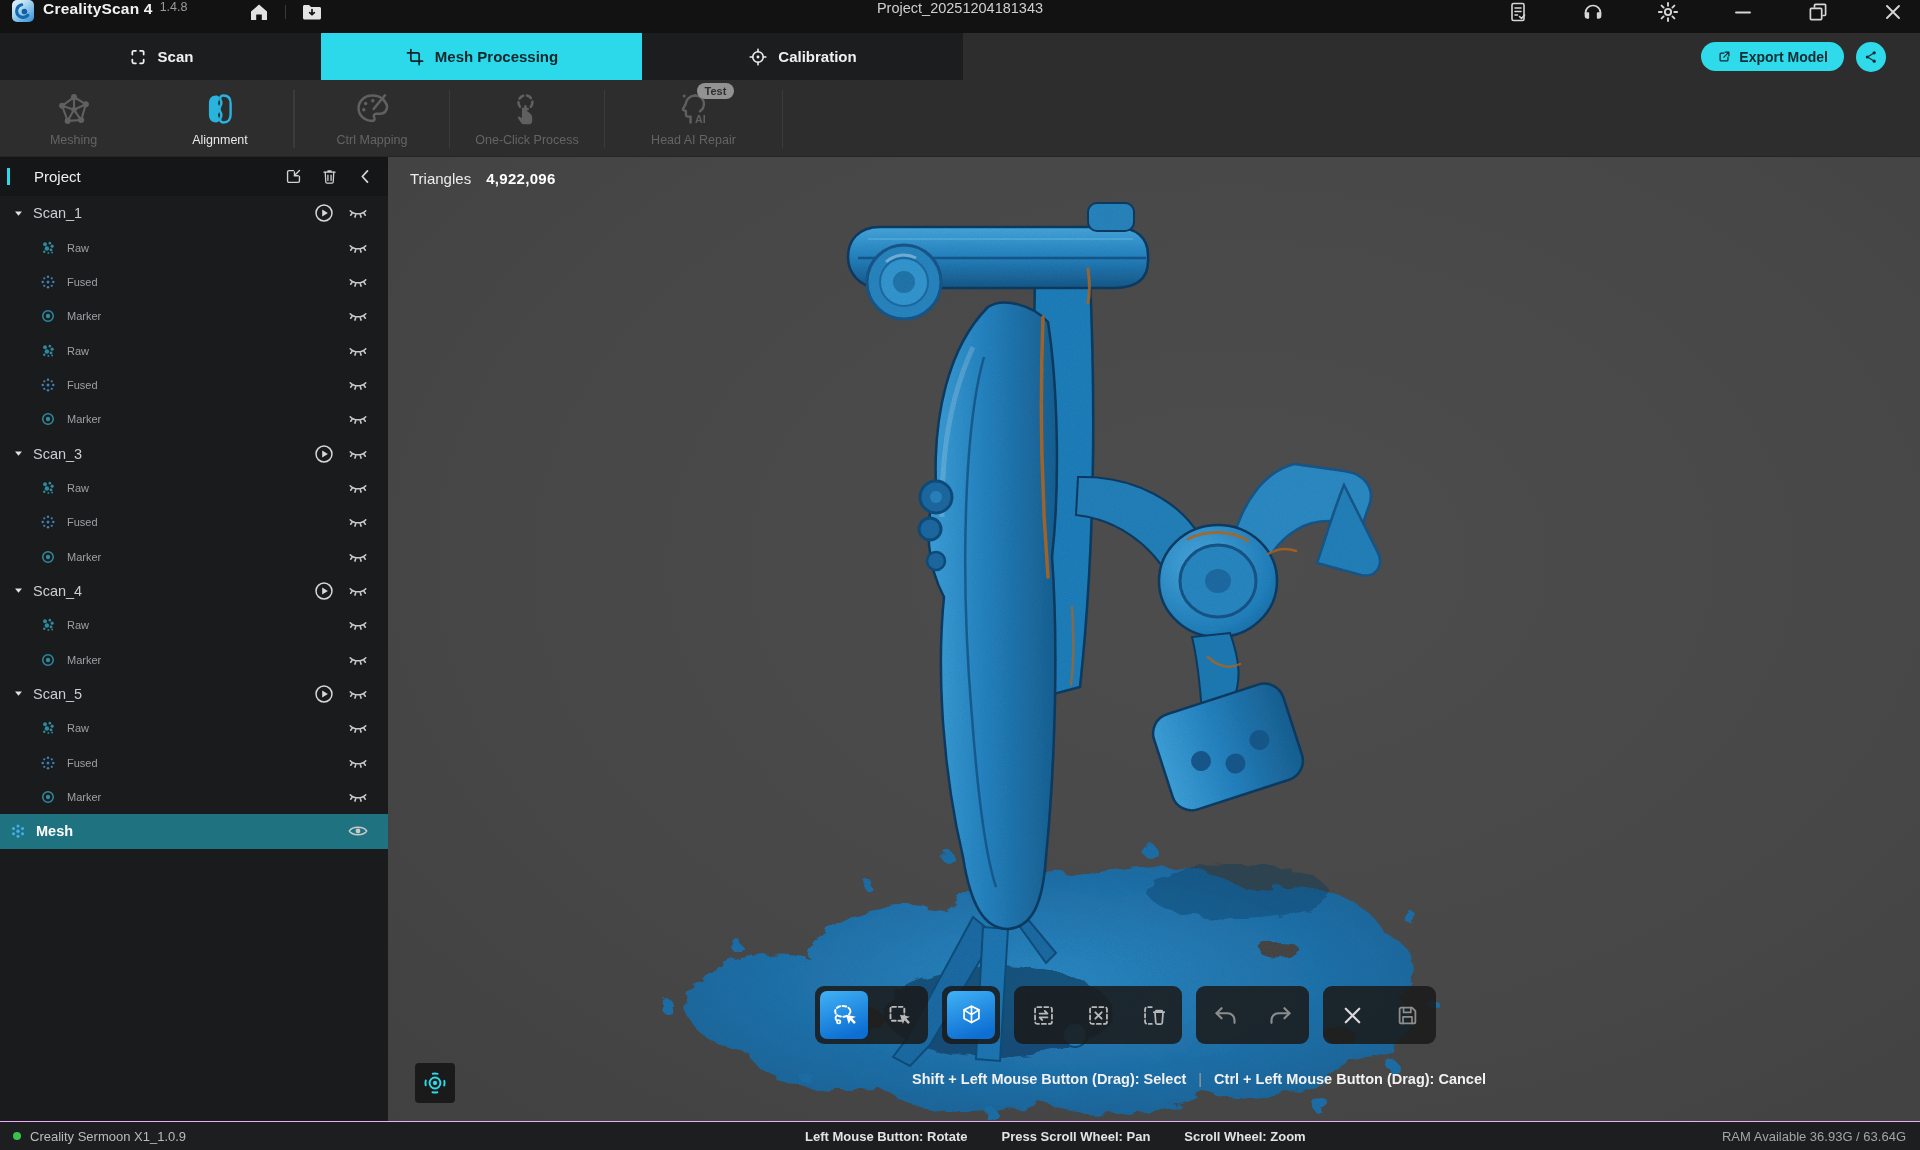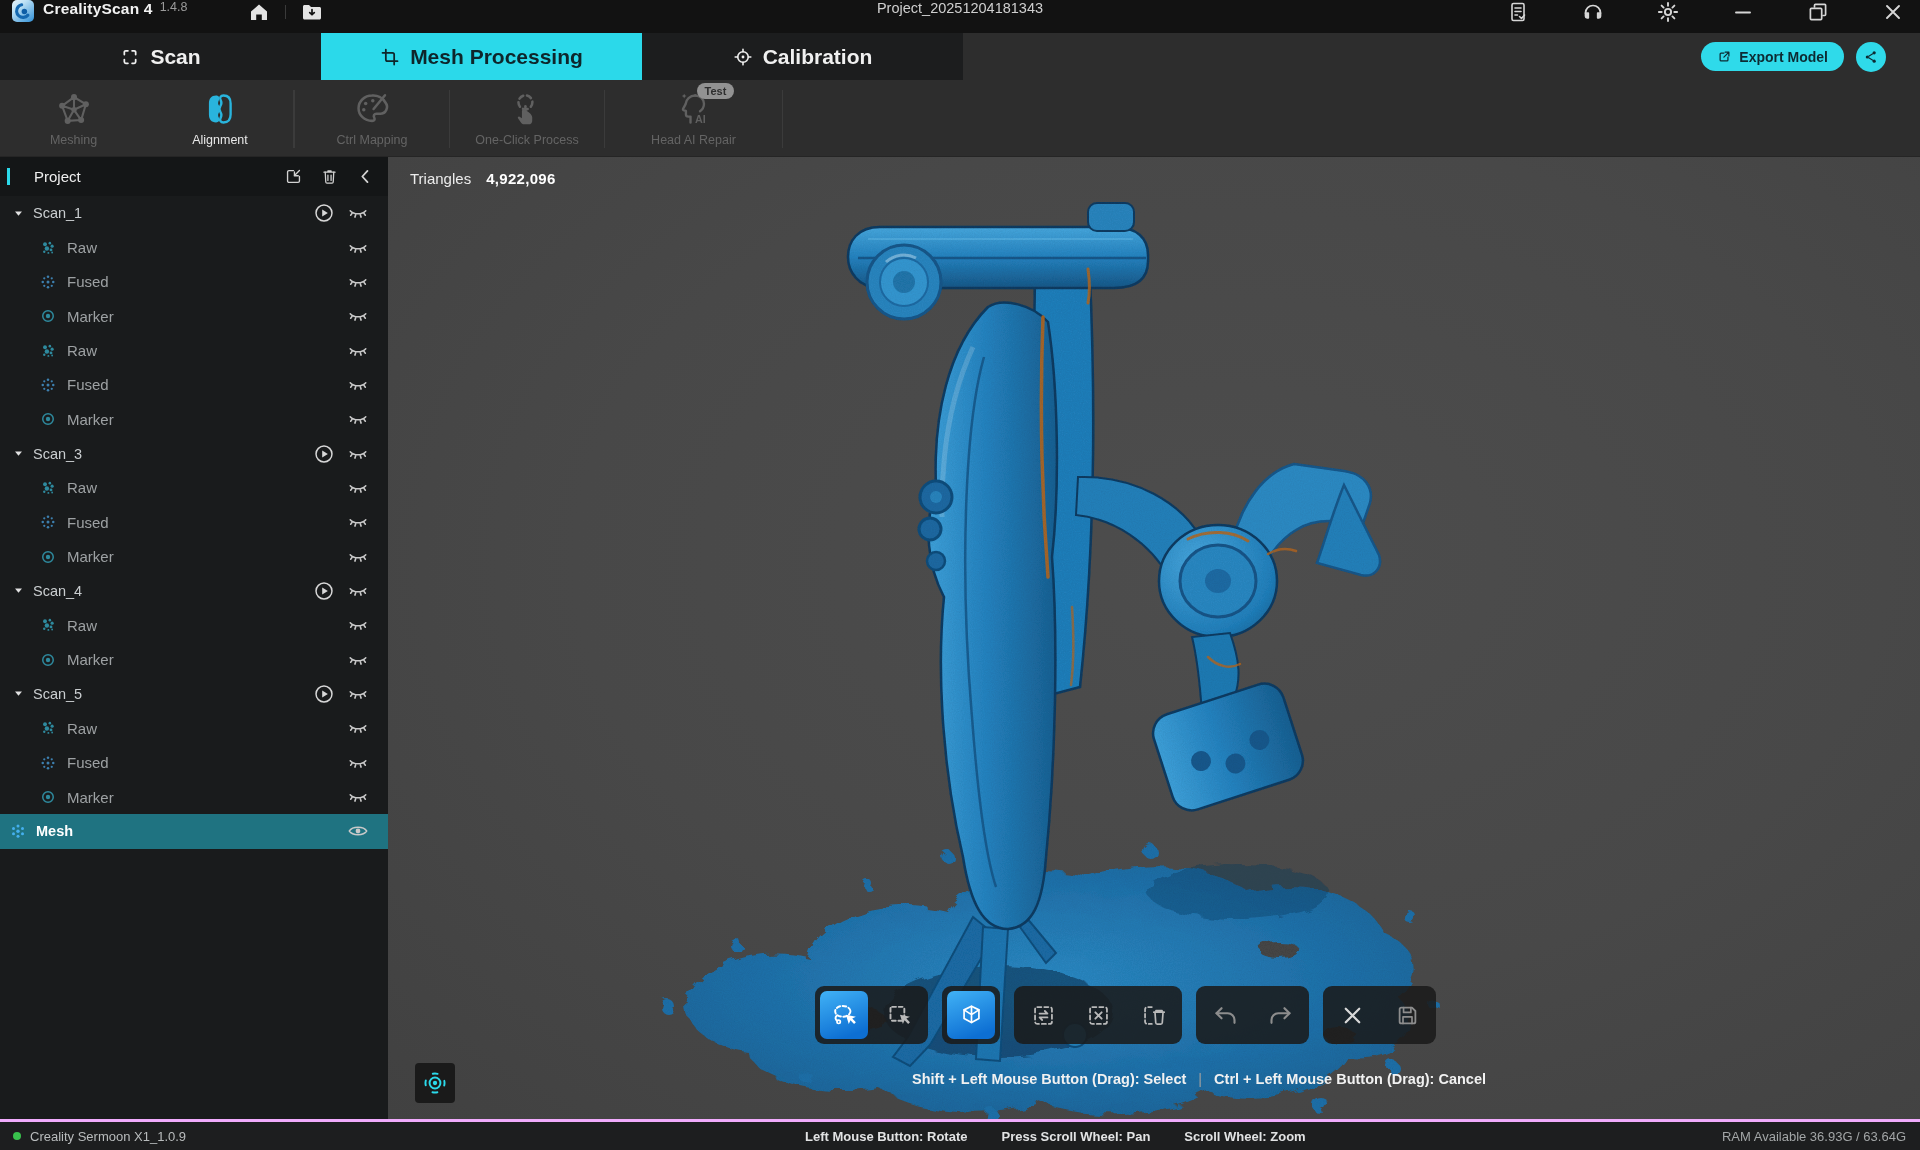--- a/index.html
+++ b/index.html
@@ -25,7 +25,7 @@
   
   .band{position:absolute;top:33px;left:0;right:0;height:124px;background:#2d2d2d;z-index:20;box-shadow:inset 0 -1px 0 #252525;}
   .tabstrip{position:absolute;top:0;left:0;width:963px;height:47px;background:#1c1d1e;display:flex;}
-  .tab{width:321px;display:flex;align-items:center;justify-content:center;gap:10px;cursor:pointer;color:#f0f0f0;font-size:21px;font-weight:bold;}
+  .tab{width:321px;display:flex;align-items:center;justify-content:center;gap:10px;cursor:pointer;color:#f0f0f0;font-size:15px;font-weight:bold;}
   .tab .icn{width:20px;height:20px}
   .tab.active{background:#2bd9ea;color:#0e262b}
   .band-right{position:absolute;top:0;left:963px;right:0;height:47px;display:flex;align-items:center;justify-content:flex-end;gap:12px;padding-right:34px;}

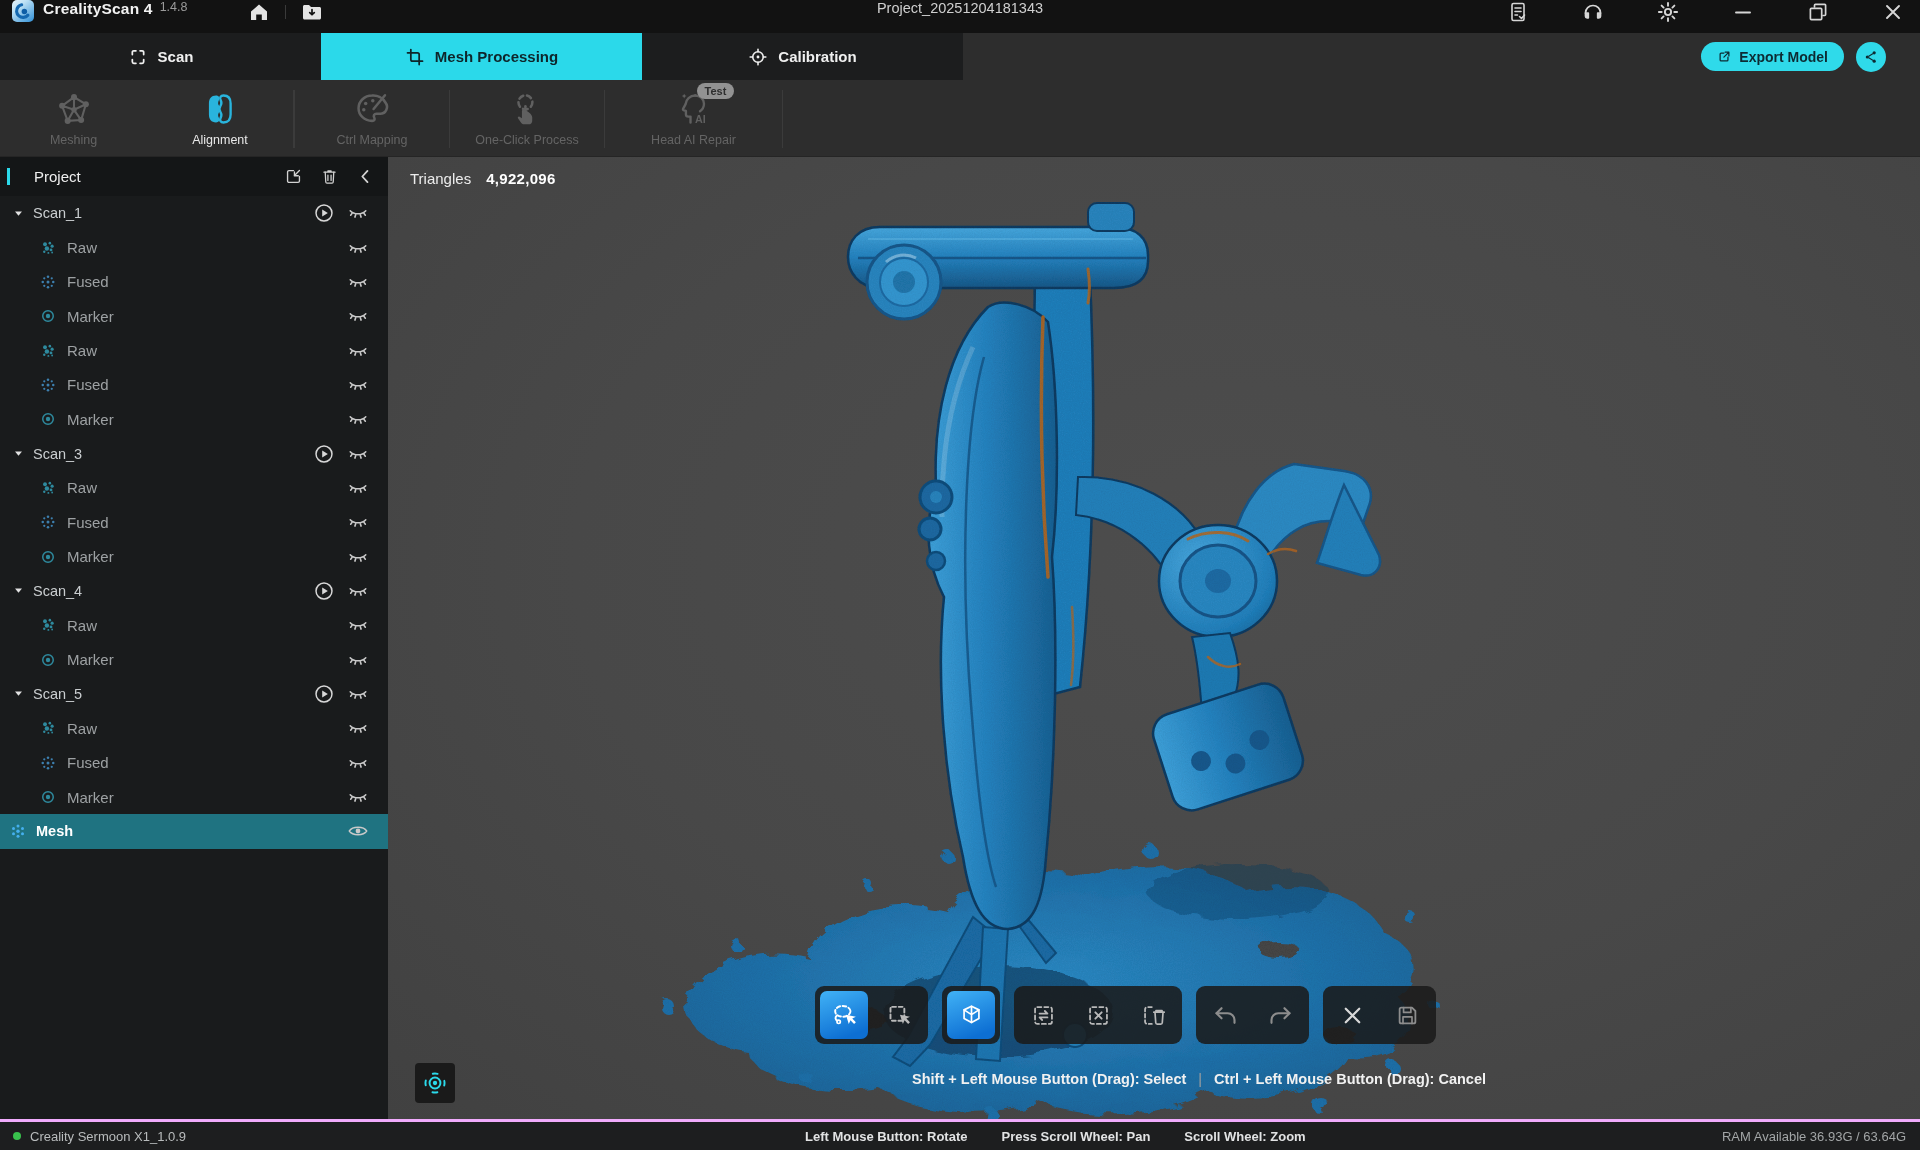--- a/index.html
+++ b/index.html
@@ -57,7 +57,7 @@
   .tree-row .titem{width:18px;height:18px;flex:none}
   .tree-row.parent .tlabel{margin-left:9px;font-size:14.5px;color:#caced0}
   .tree-row.child{padding-left:39px}
-  .tree-row.child .tlabel{margin-left:10px;font-size:15px;color:#9da1a3}
+  .tree-row.child .tlabel{margin-left:10px;font-size:11px;color:#9da1a3}
   .row-icons{margin-left:auto;display:flex;align-items:center;gap:12px;padding-right:19px}
   .row-icons .icn{cursor:pointer}
   .play{width:22px;height:22px;color:#d8d8d8}

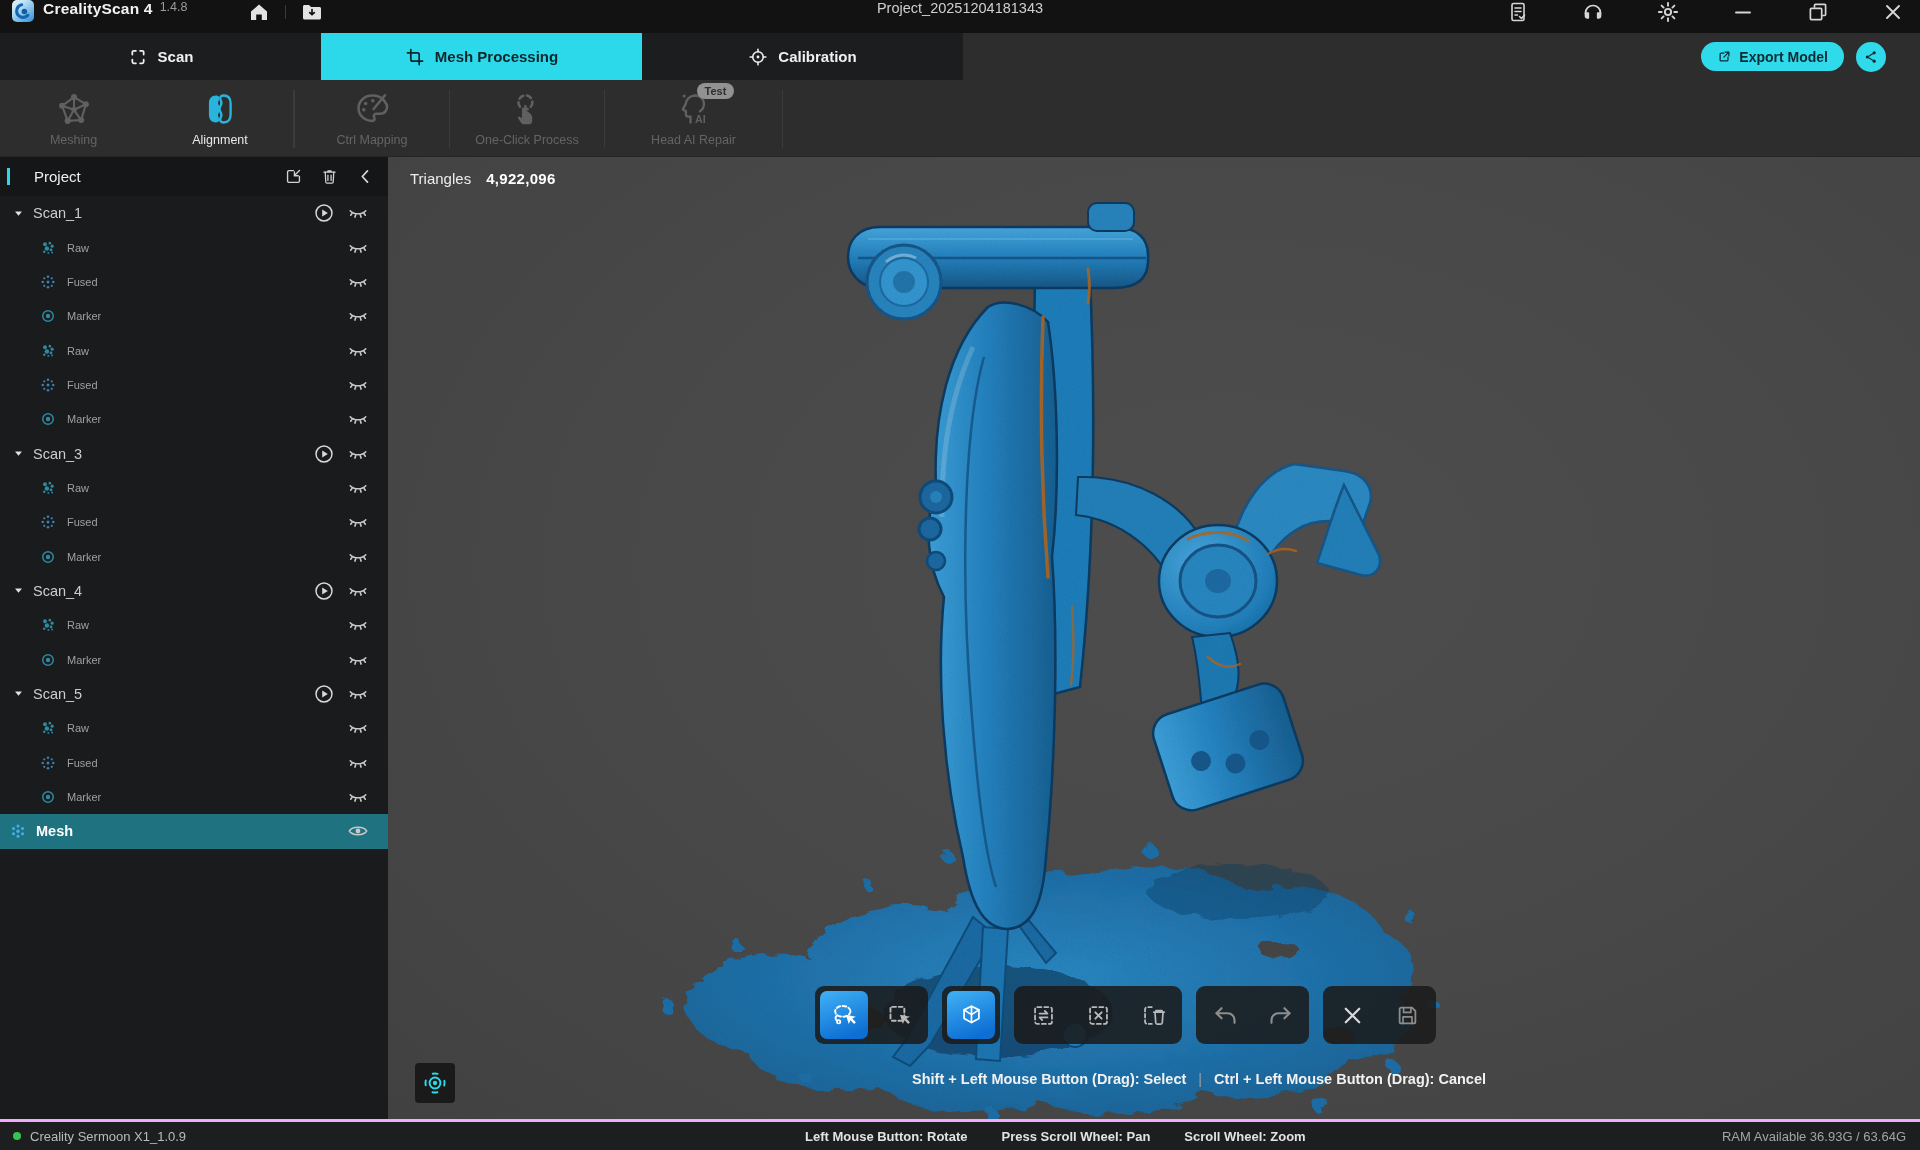--- a/index.html
+++ b/index.html
@@ -91,7 +91,7 @@
   .reset-btn .icn{width:26px;height:26px}
 
   
-  .statusbar{position:absolute;left:0;right:0;bottom:0;height:28px;background:#1d1e1f;border-top:3px solid #f0abfc;z-index:30;display:flex;align-items:center}
+  .statusbar{position:absolute;left:0;right:0;bottom:0;height:28px;background:#1d1e1f;border-top:1px solid #f0abfc;z-index:30;display:flex;align-items:center}
   .dev{display:flex;align-items:center;gap:9px;padding-left:13px;font-size:13px;color:#b9bcbd}
   .dev-dot{width:8px;height:8px;border-radius:50%;background:#39c24d}
   .status-hints{position:absolute;left:805px;display:flex;gap:34px;font-size:13px;font-weight:bold;color:#e2e3e4}

